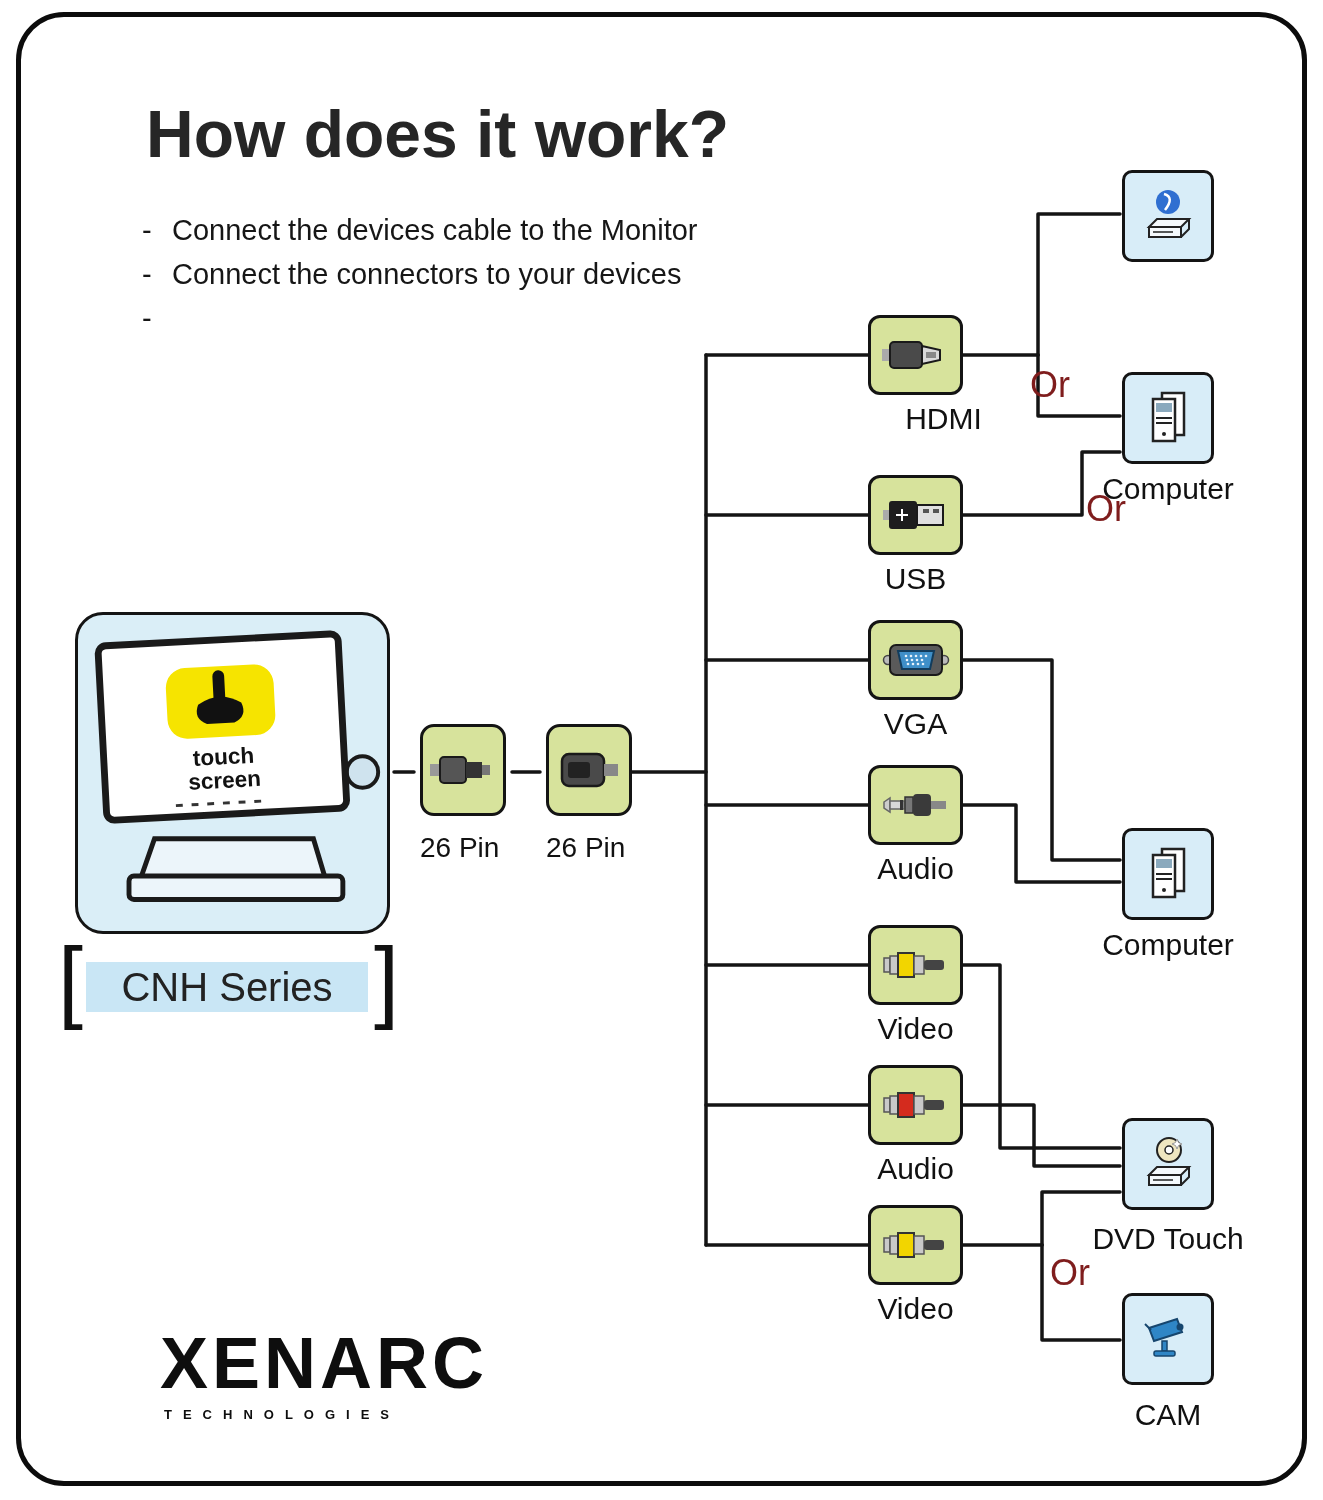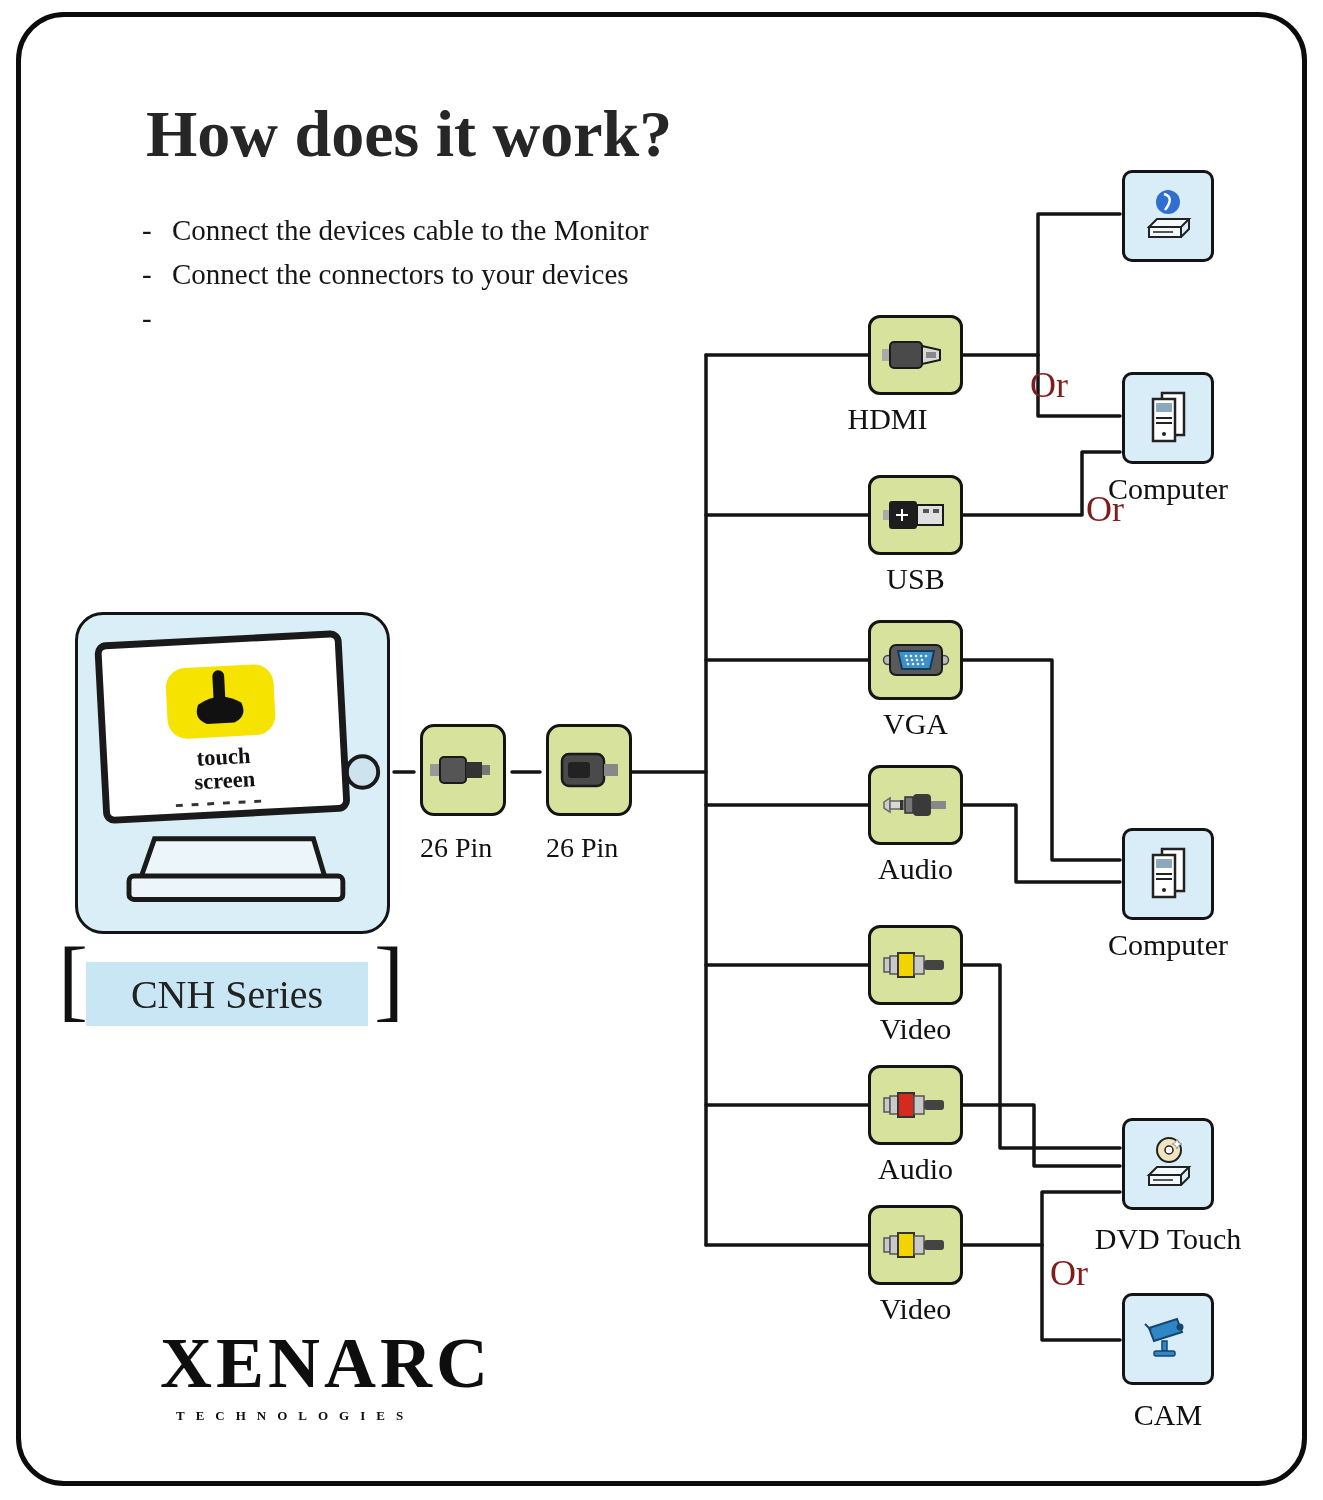--- a/index.html
+++ b/index.html
@@ -5,7 +5,7 @@
   html,body{margin:0;padding:0;background:#fff;}
   .stage{
     position:relative;width:1323px;height:1500px;background:#fff;
-    font-family:Liberation Serif, serif;color:#1a1a1a;overflow:hidden;
+    font-family:Liberation Sans, sans-serif;color:#1a1a1a;overflow:hidden;
   }
   .frame{
     position:absolute;inset:12px 16px 14px 16px;border:5px solid #0c0c0c;

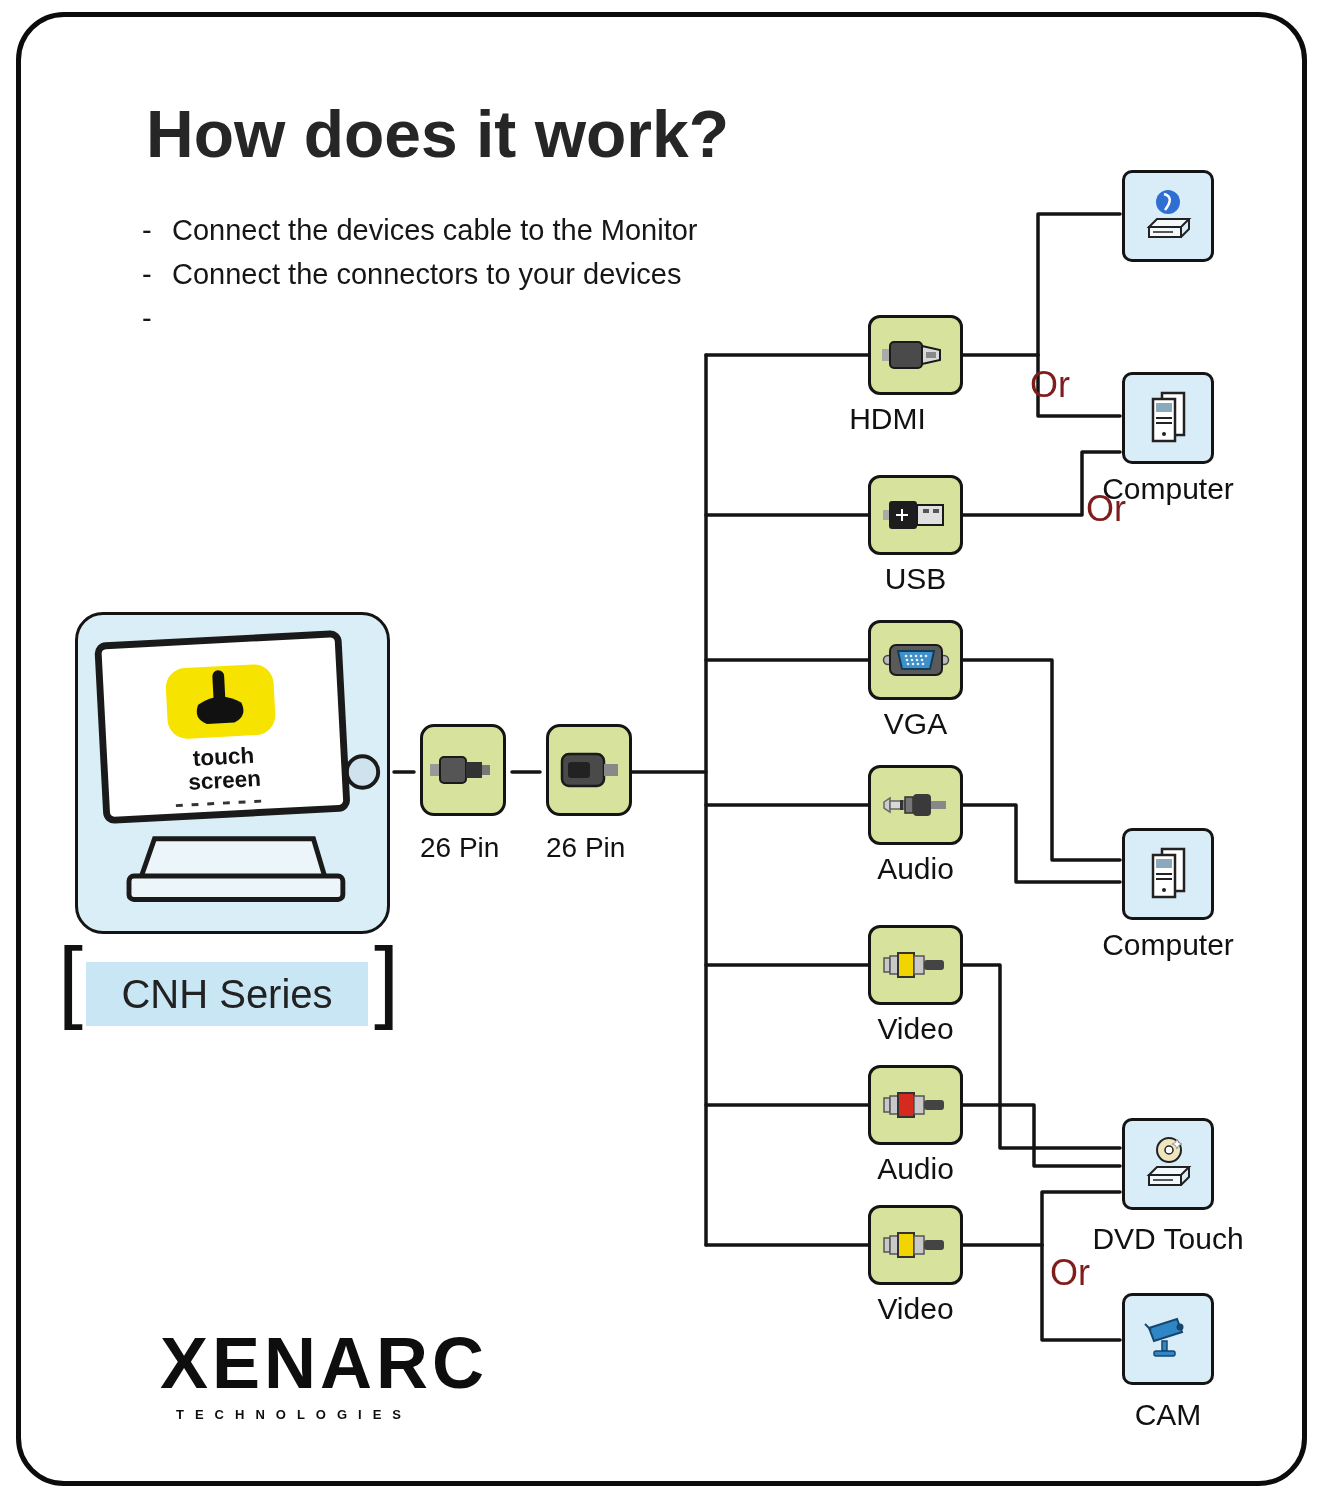--- a/index.html
+++ b/index.html
@@ -167,7 +167,7 @@
       <rect x="46" y="23" width="10" height="6" fill="#888"></rect>
     </svg>
   </div>
-  <div class="clabel" style="left:840px;top:402px;width:95px">HDMI</div>
+  <div class="clabel" style="left:896px;top:402px;width:95px">HDMI</div>
 
   <div class="cbox" style="left:868px;top:475px">
     <svg width="72" height="52" viewBox="0 0 72 52">

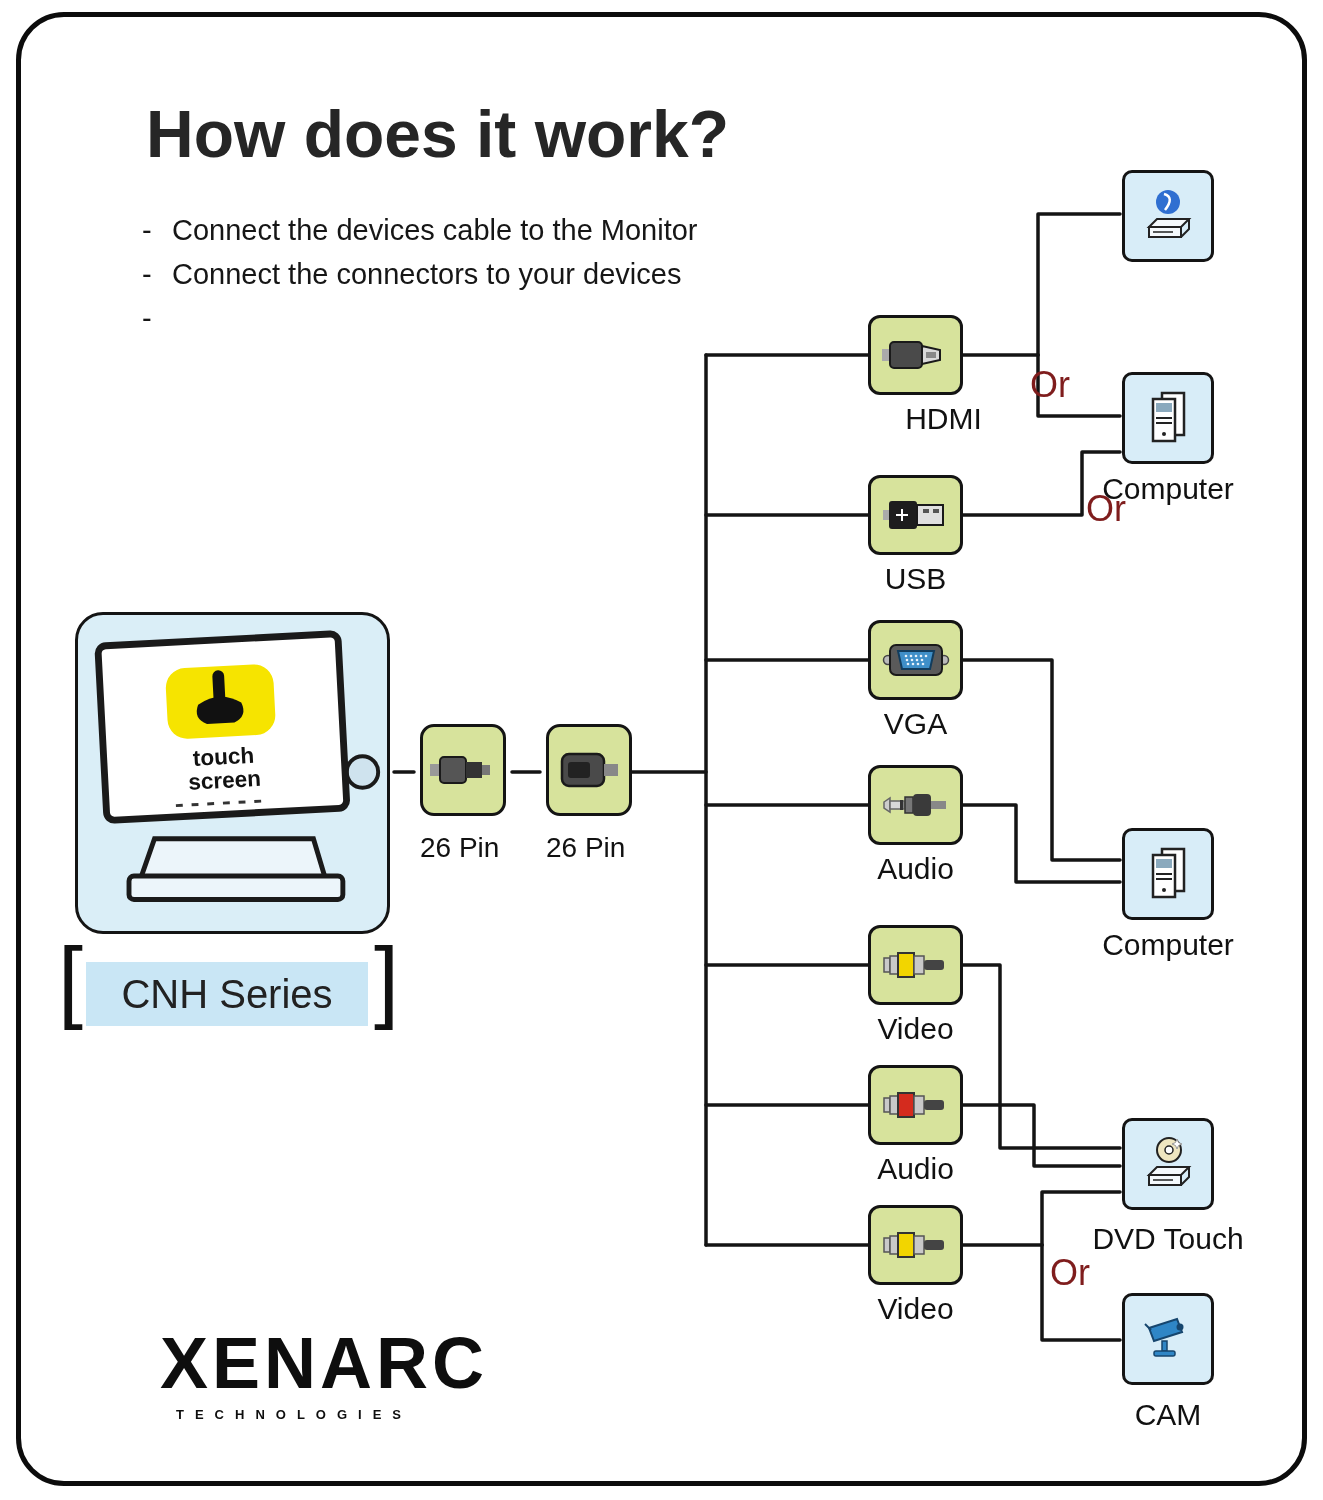--- a/index.html
+++ b/index.html
@@ -44,7 +44,7 @@
   }
   .bracket{position:absolute;top:935px;font-size:90px;line-height:1;font-weight:400;color:#111;z-index:2;}
   .series-bar{
-    position:absolute;left:86px;top:962px;width:282px;height:64px;background:#c9e6f5;
+    position:absolute;left:86px;top:962px;width:282px;height:50px;background:#c9e6f5;
     display:flex;align-items:center;justify-content:center;font-size:40px;color:#222;z-index:2;text-align:right;
   }
   .brand{position:absolute;left:160px;top:1322px;z-index:2;}

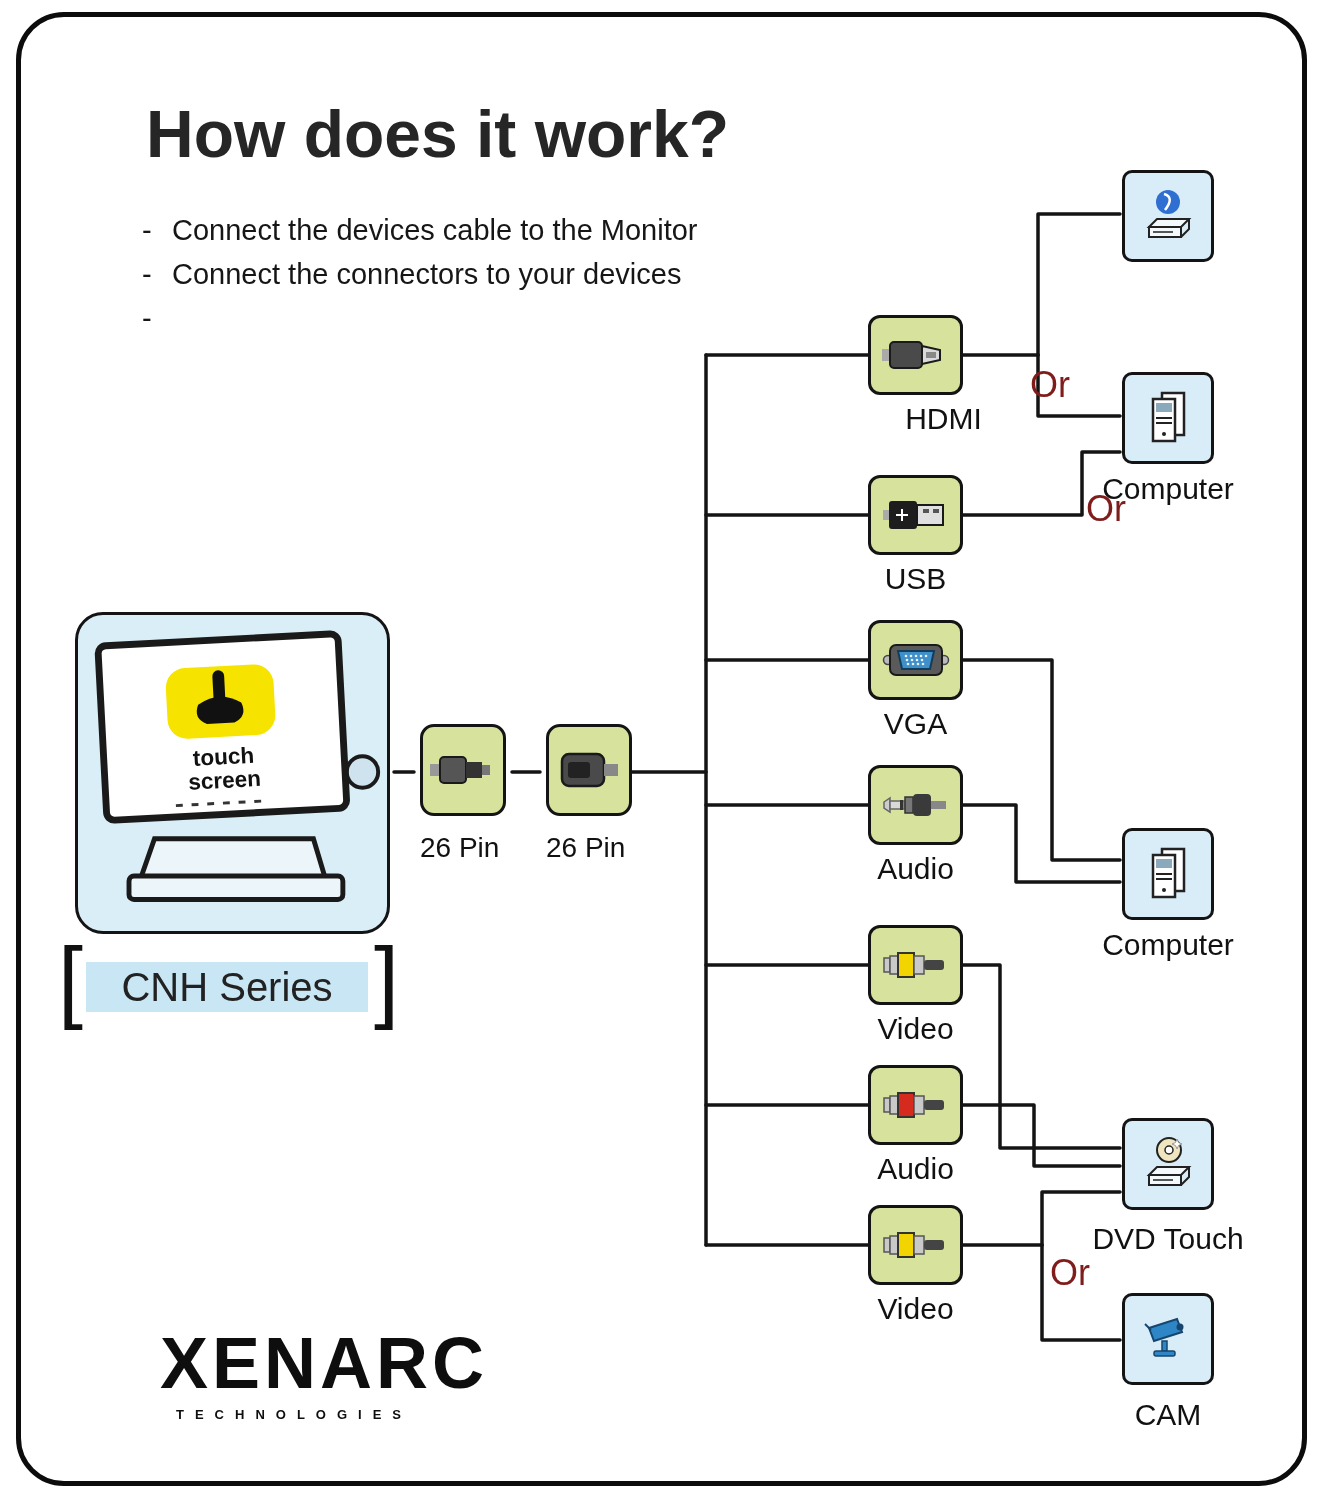--- a/index.html
+++ b/index.html
@@ -49,7 +49,7 @@
   }
   .brand{position:absolute;left:160px;top:1322px;z-index:2;}
   .brand-name{font-size:72px;font-weight:bold;letter-spacing:4px;color:#0e0e0e;}
-  .brand-tagline{font-size:13px;font-weight:bold;letter-spacing:11px;color:#0e0e0e;margin-top:3px;margin-left:16px;}
+  .brand-tagline{font-size:13px;font-weight:bold;letter-spacing:11px;color:#0e0e0e;margin-top:3px;margin-left:4px;}
 </style>
 </head>
 <body>

